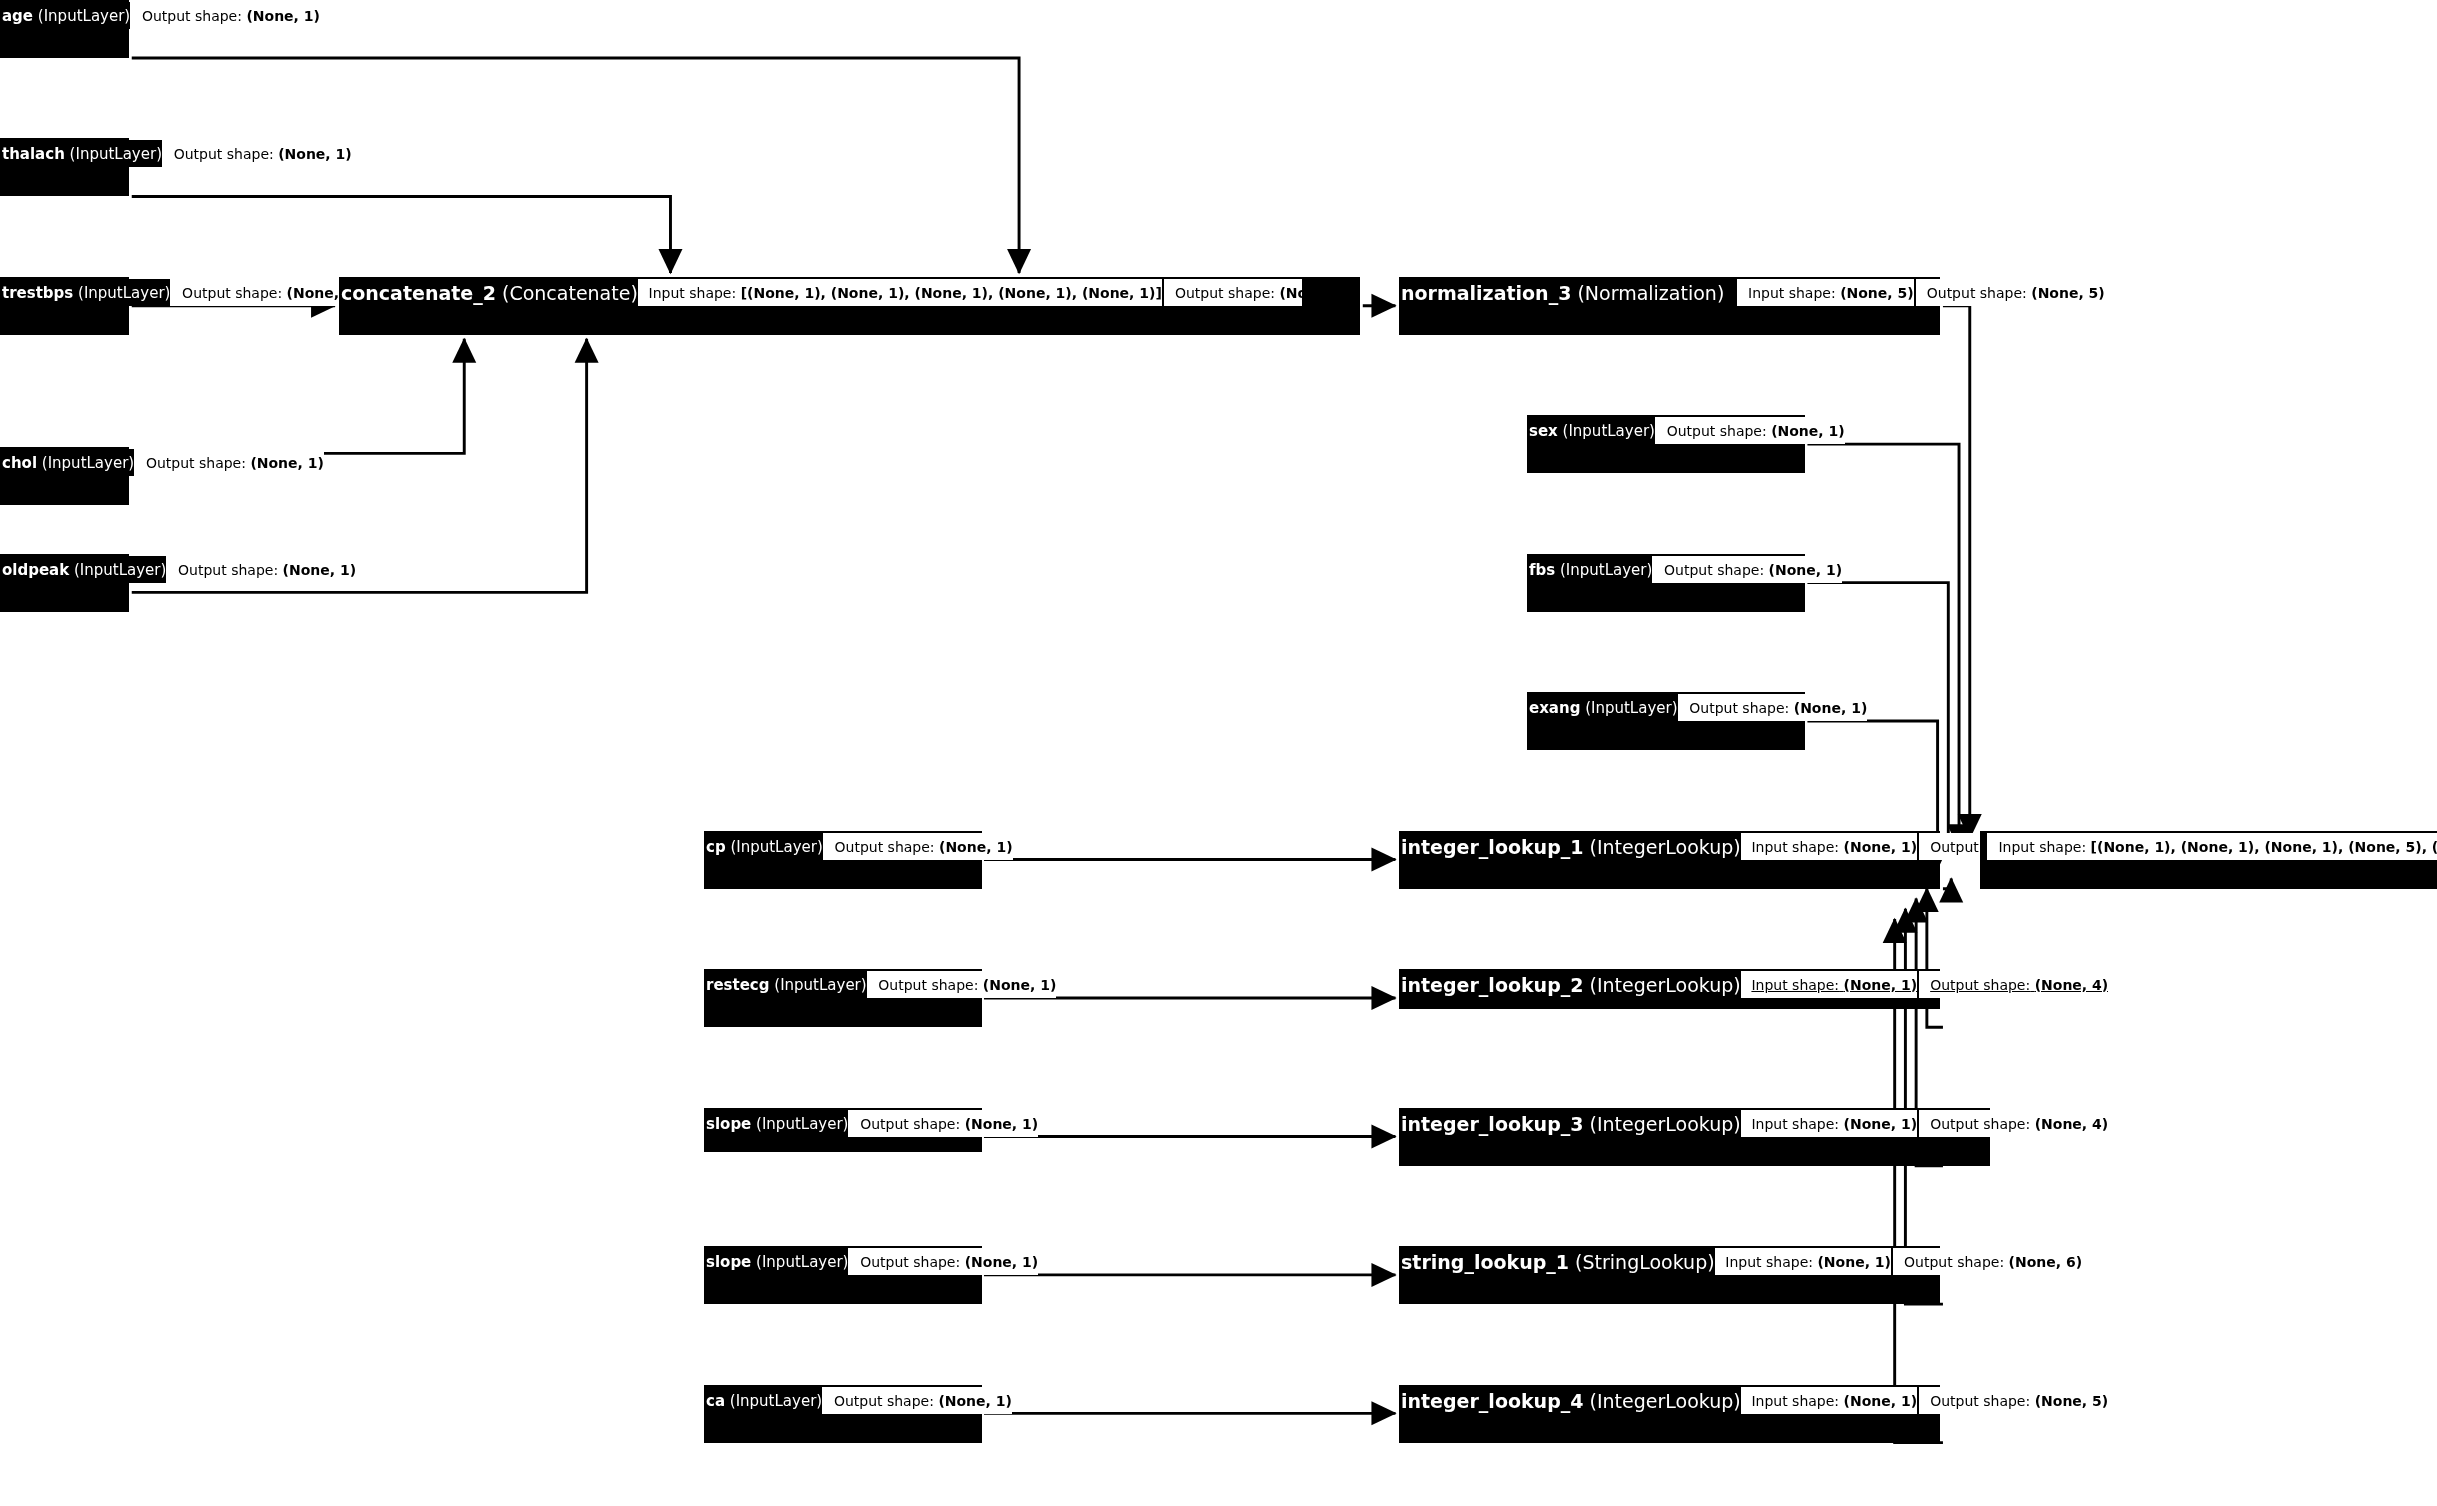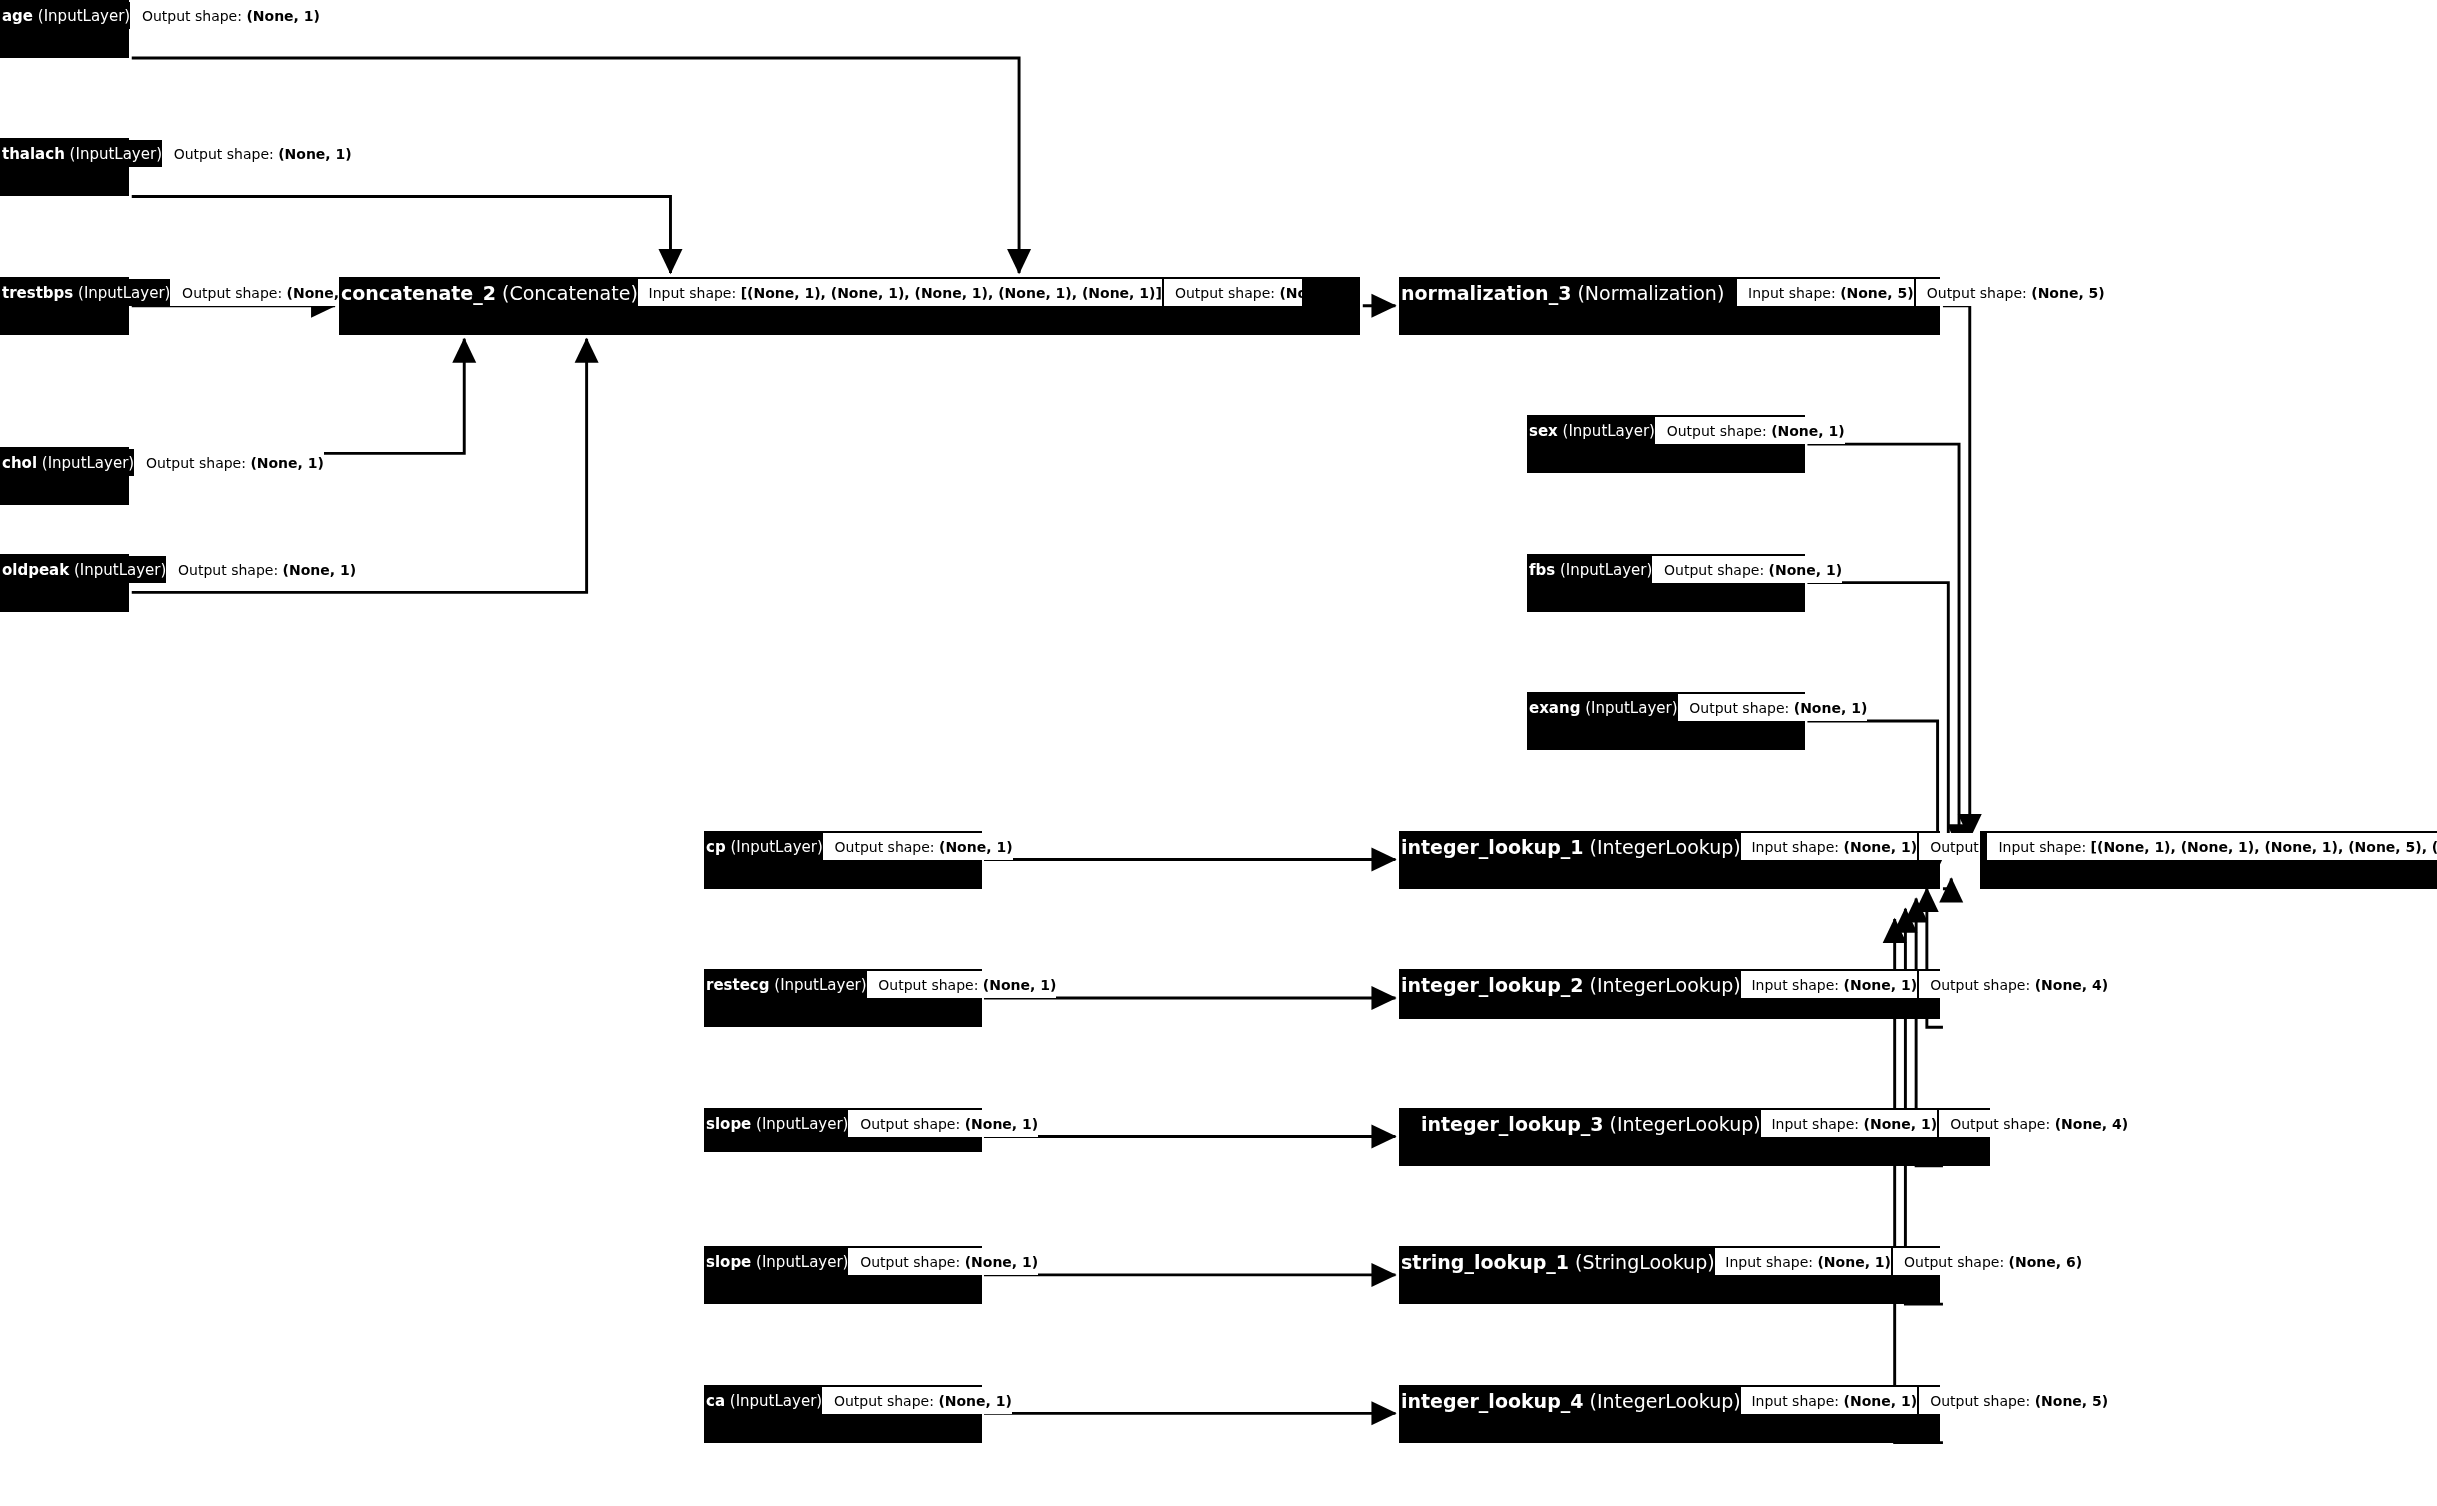--- a/index.html
+++ b/index.html
@@ -191,7 +191,7 @@
           <div class="cell"><span class="lbl">Output shape:</span>&nbsp;<span class="val">(None, 6)</span></div>
         </div>
       </div>
-      <div class="node wide" style="left: 1399px; top: 969px; width: 541px; height: 50px;">
+      <div class="node wide" style="left: 1399px; top: 969px; width: 541px; height: 40px; text-decoration: underline;">
         <div class="node-title"><span class="nm">integer_lookup_2</span>&nbsp;<span>(</span><span class="ty">IntegerLookup</span><span>)</span></div>
         <div class="node-body">
           <div class="cell"><span class="lbl">Input shape:</span>&nbsp;<span class="val">(None, 1)</span></div>

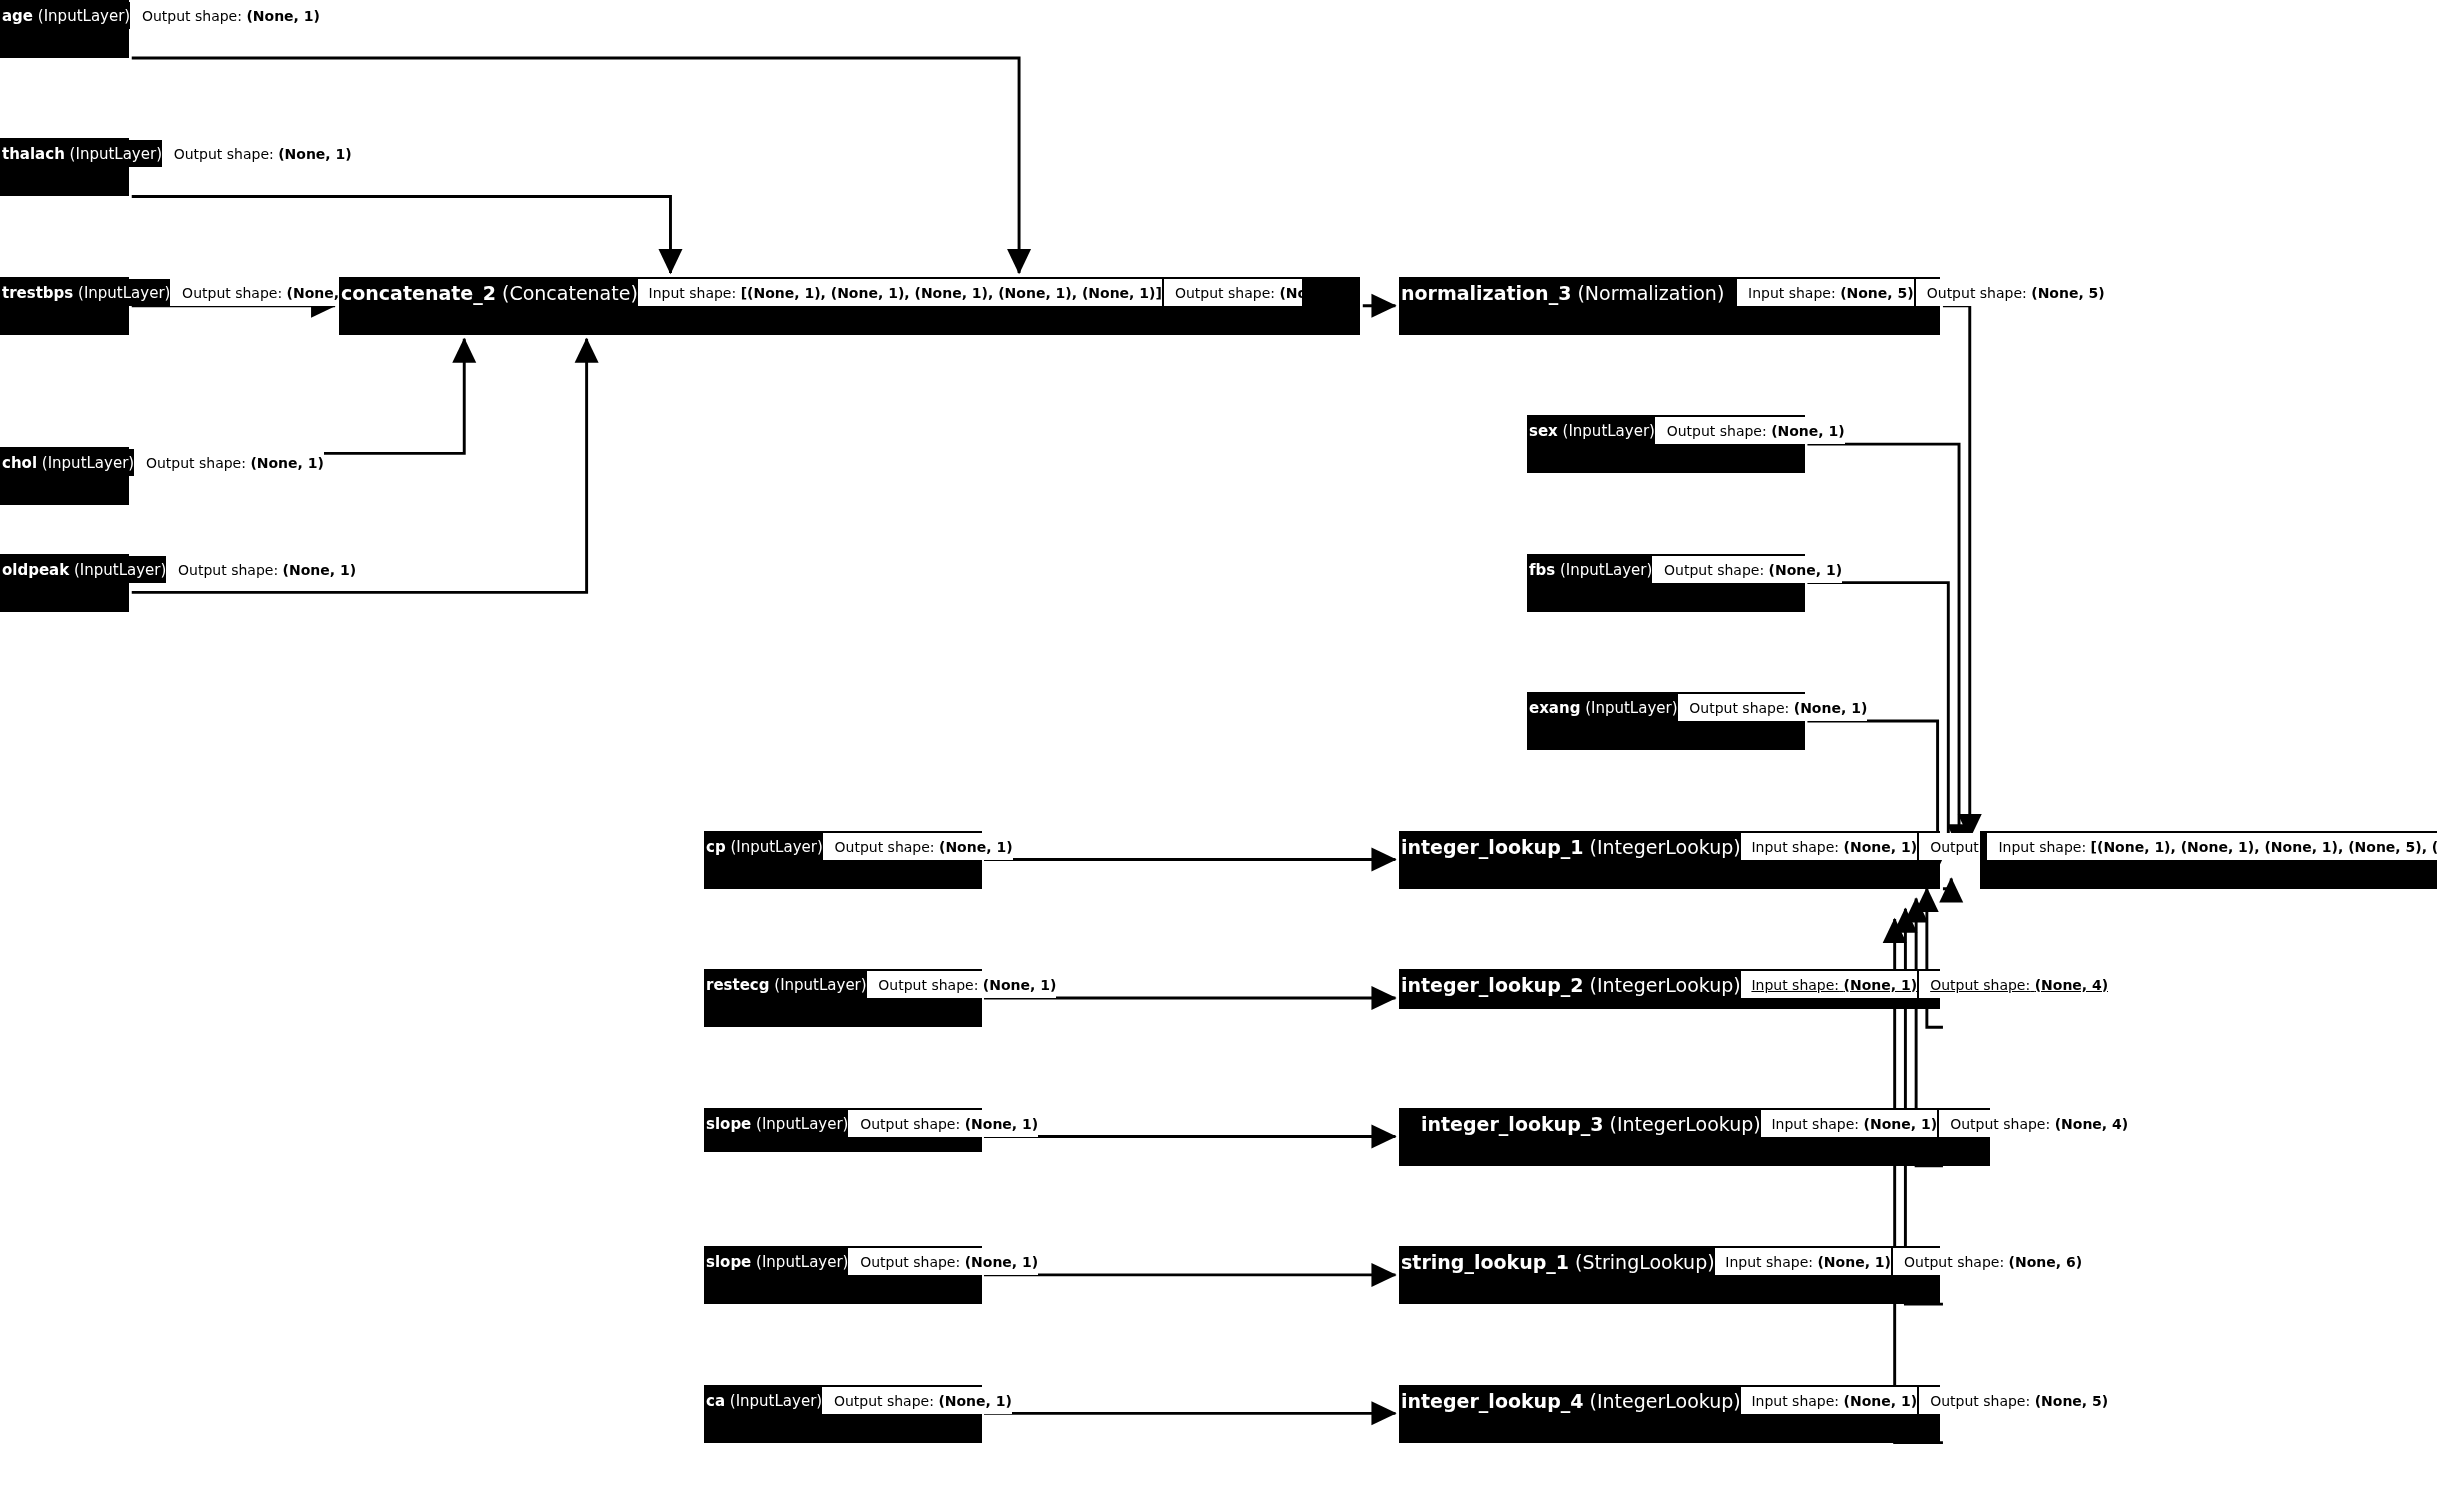--- a/index.html
+++ b/index.html
@@ -198,7 +198,7 @@
           <div class="cell"><span class="lbl">Output shape:</span>&nbsp;<span class="val">(None, 4)</span></div>
         </div>
       </div>
-      <div class="node wide" style="left: 1399px; top: 1108px; width: 591px; height: 58px; padding-left: 20px;">
+      <div class="node wide" style="left: 1399px; top: 1108px; width: 591px; height: 58px;">
         <div class="node-title"><span class="nm">integer_lookup_3</span>&nbsp;<span>(</span><span class="ty">IntegerLookup</span><span>)</span></div>
         <div class="node-body">
           <div class="cell"><span class="lbl">Input shape:</span>&nbsp;<span class="val">(None, 1)</span></div>

